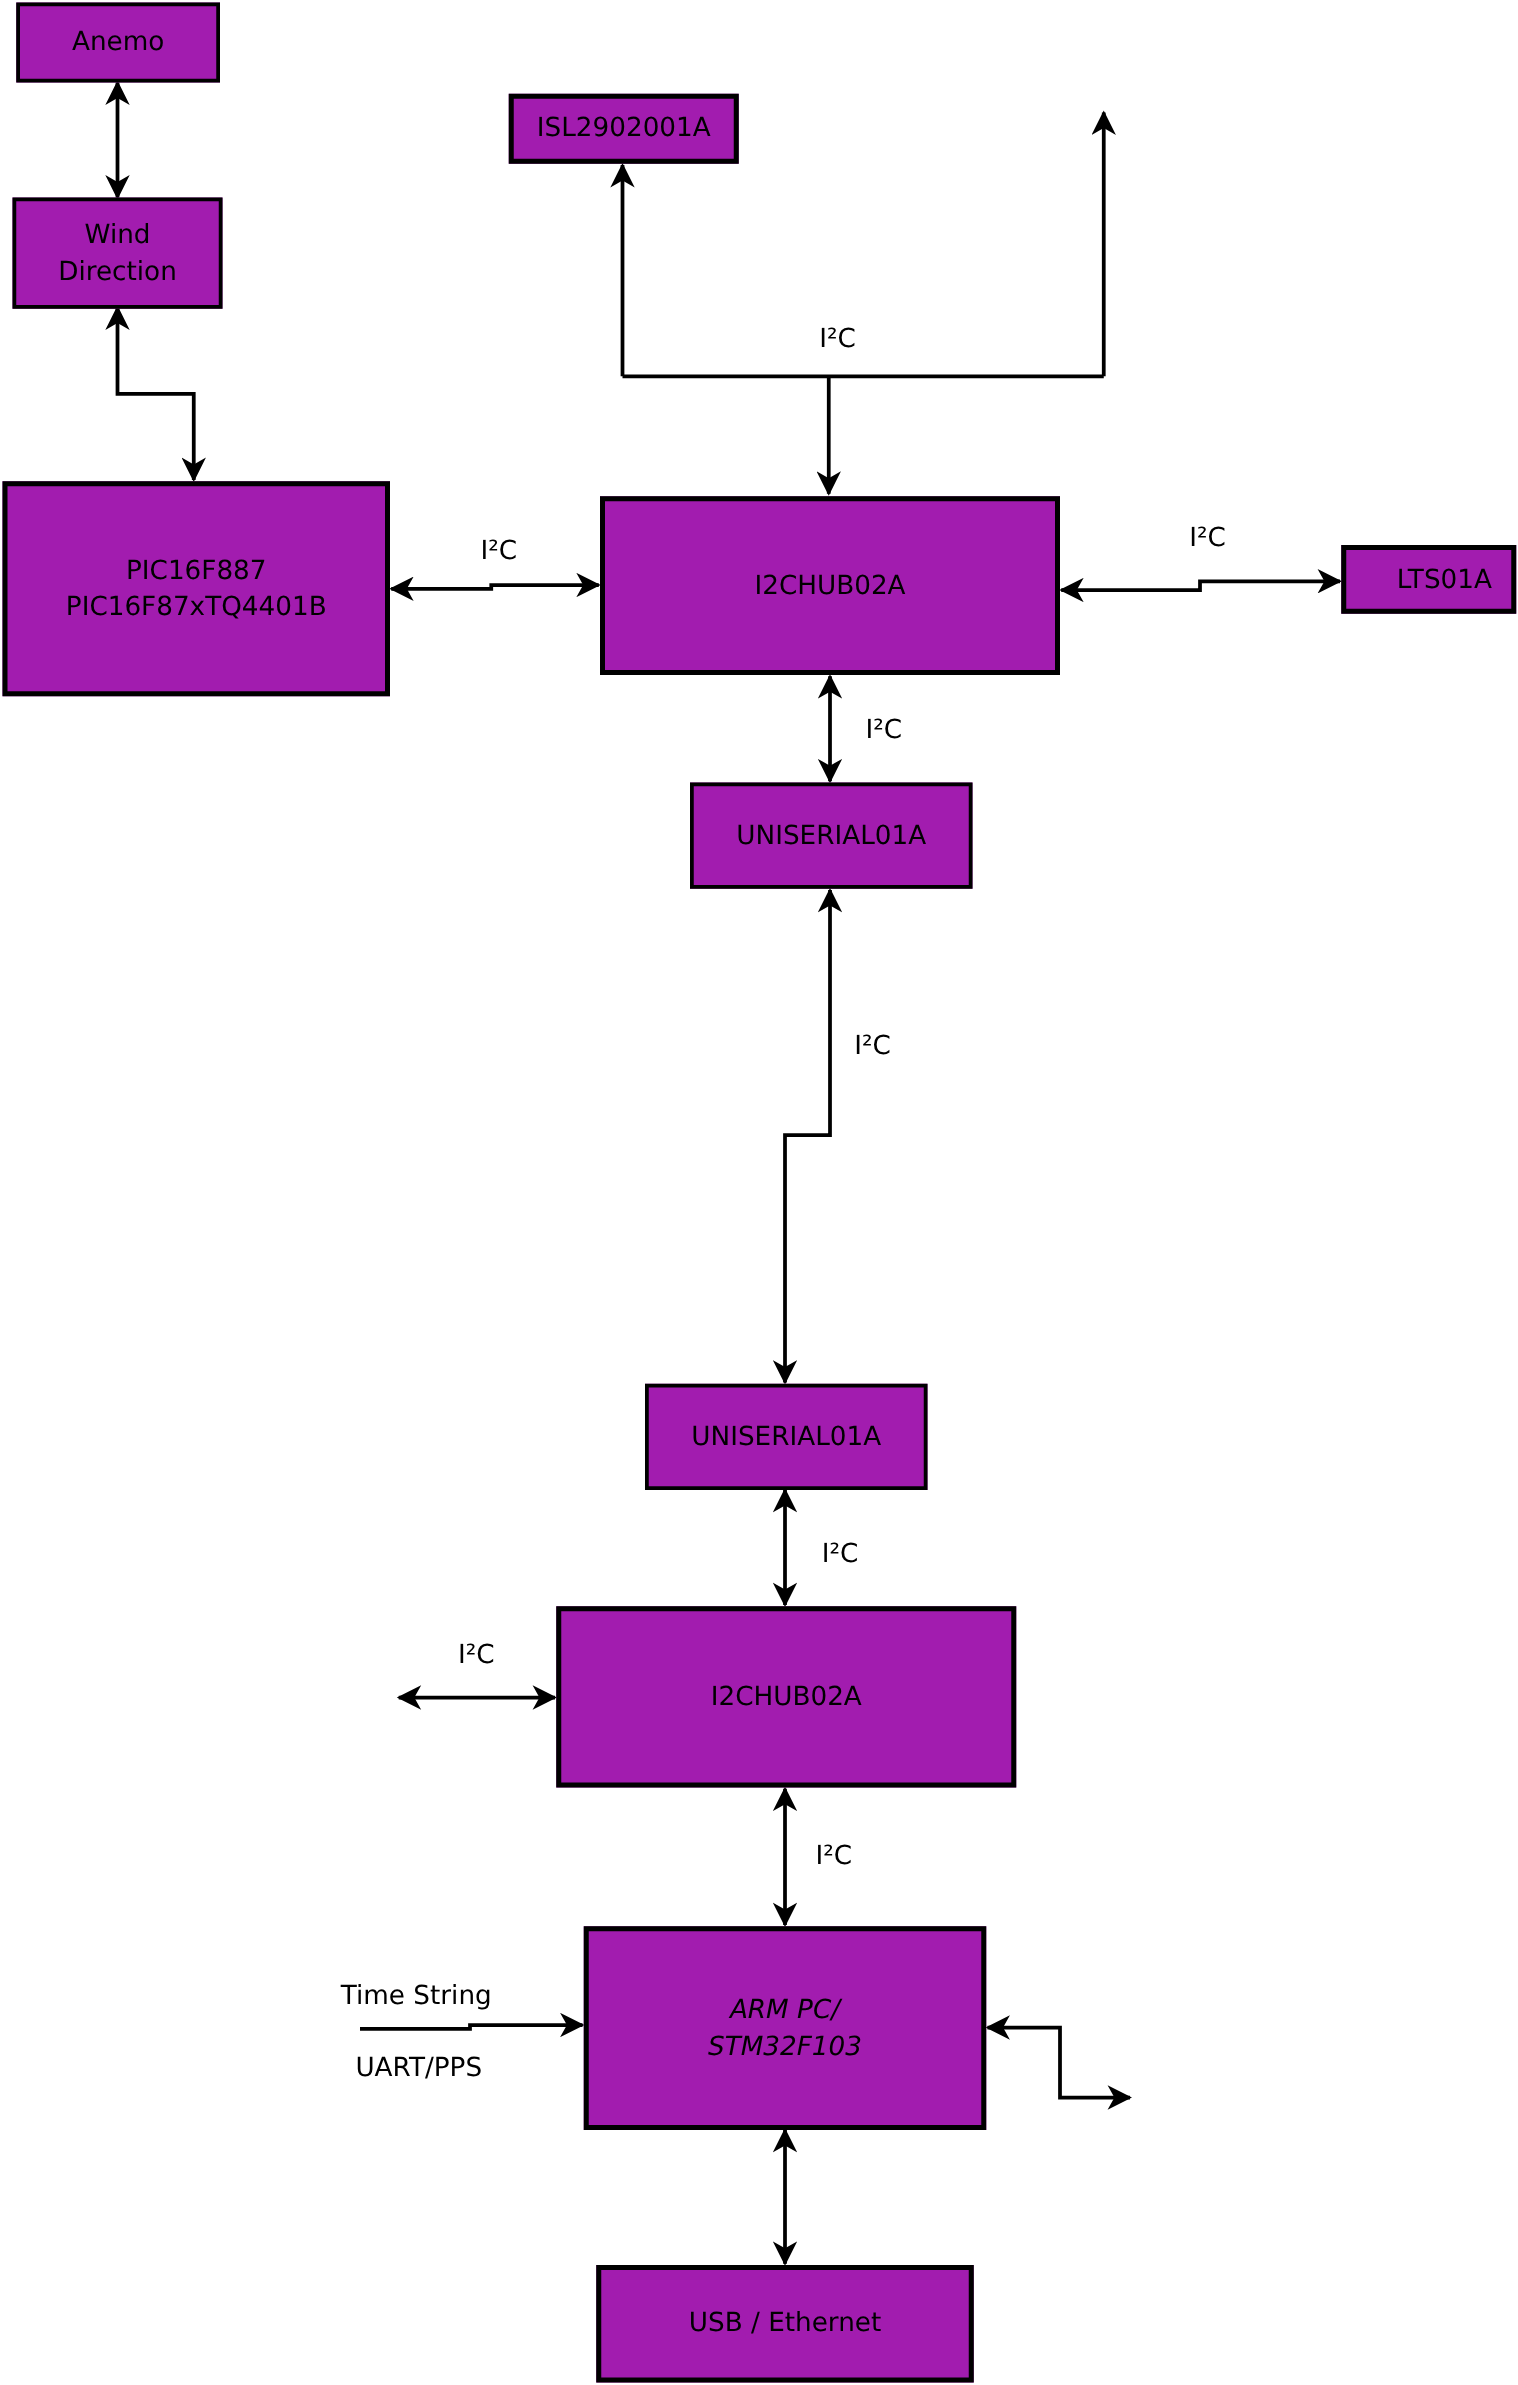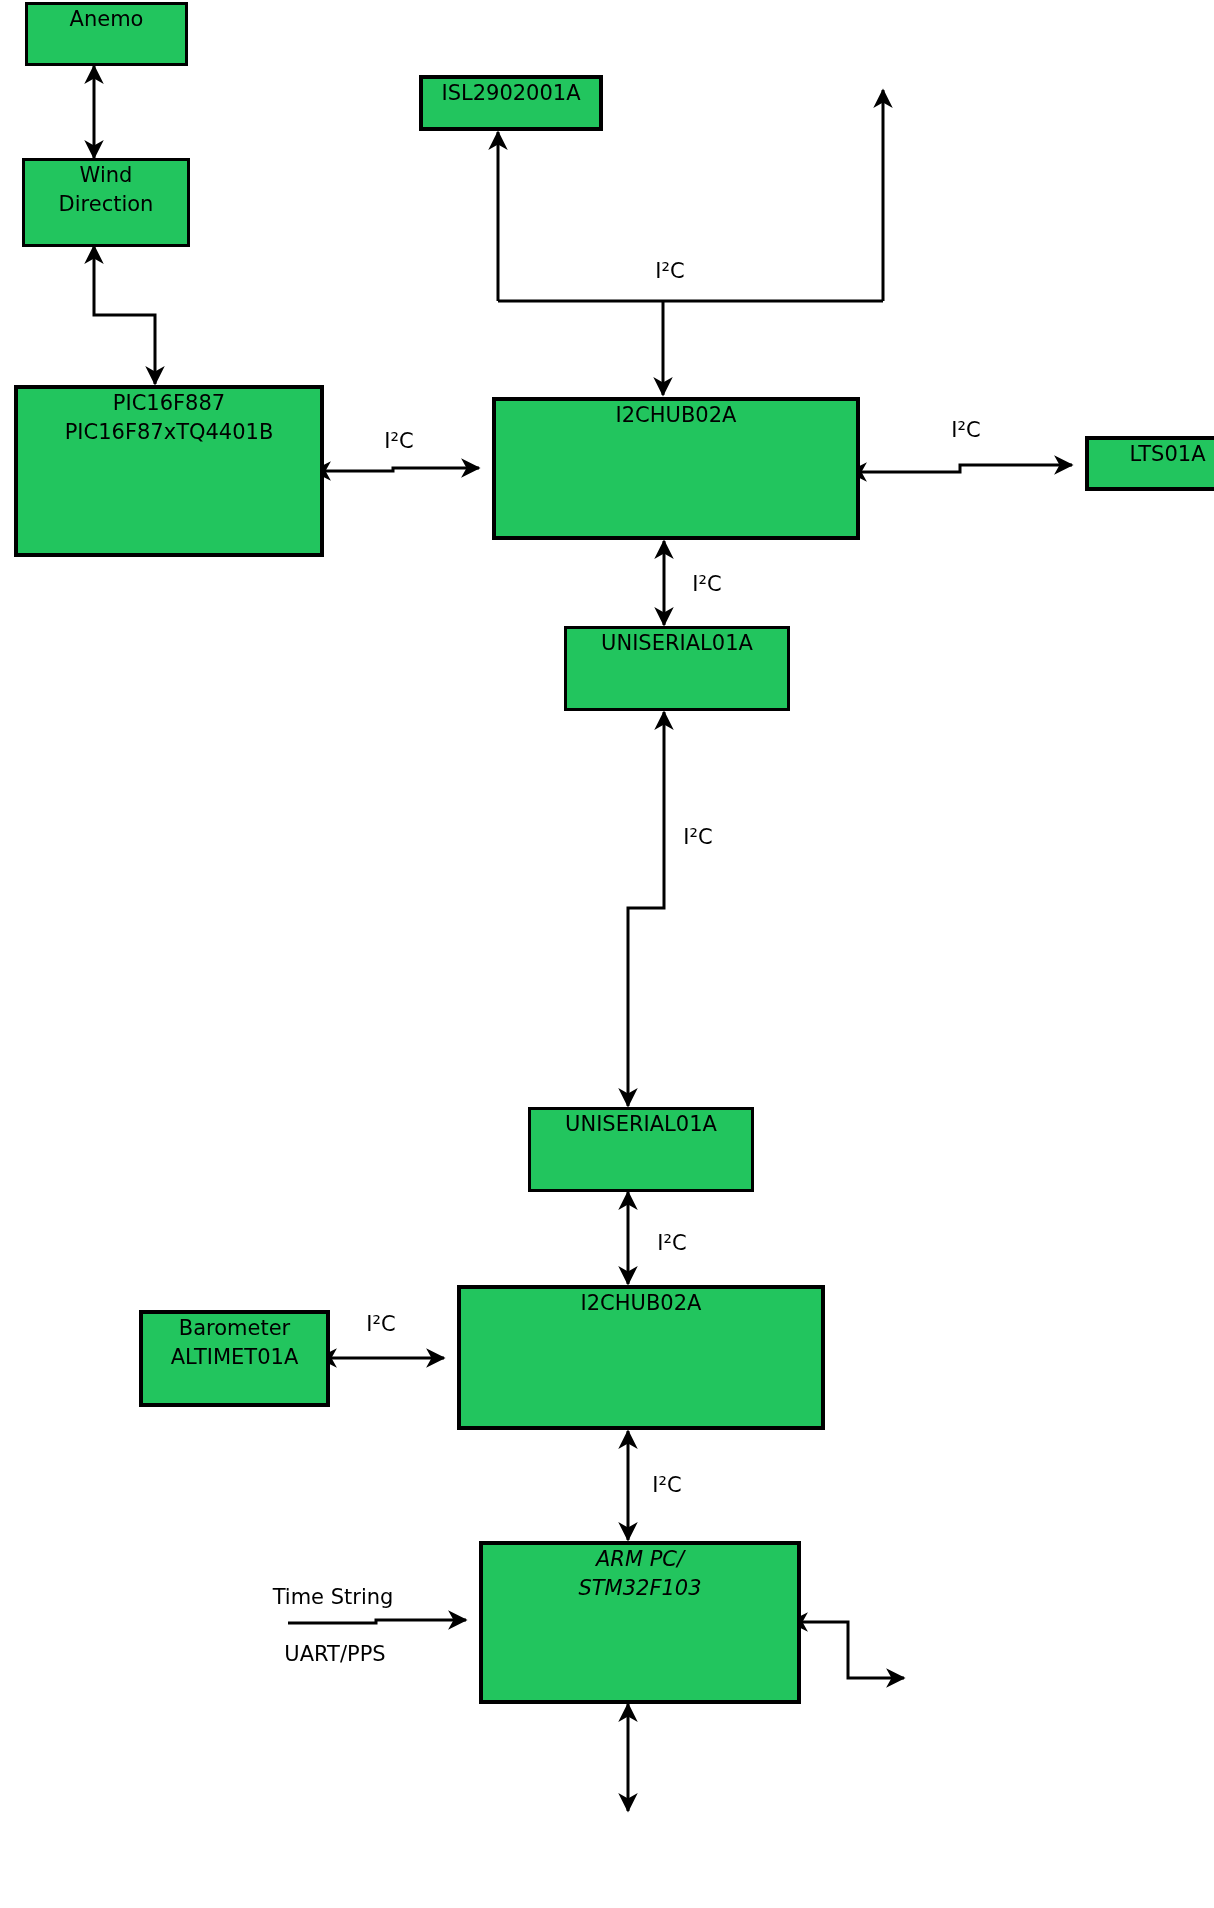--- a/index.html
+++ b/index.html
@@ -26,15 +26,15 @@
   .node {
     position: absolute;
     box-sizing: border-box;
-    background: #22c55e;
+    background: #a21caf;
     border: 4px solid #000000;
     display: flex;
     flex-direction: column;
     align-items: center;
+    justify-content: center;
     text-align: center;
     font-size: 21px;
     line-height: 1.4;
-    margin-left: 12px;
   }
   .node.thin { border-width: 3px; }
   .nl { display: block; white-space: nowrap; }

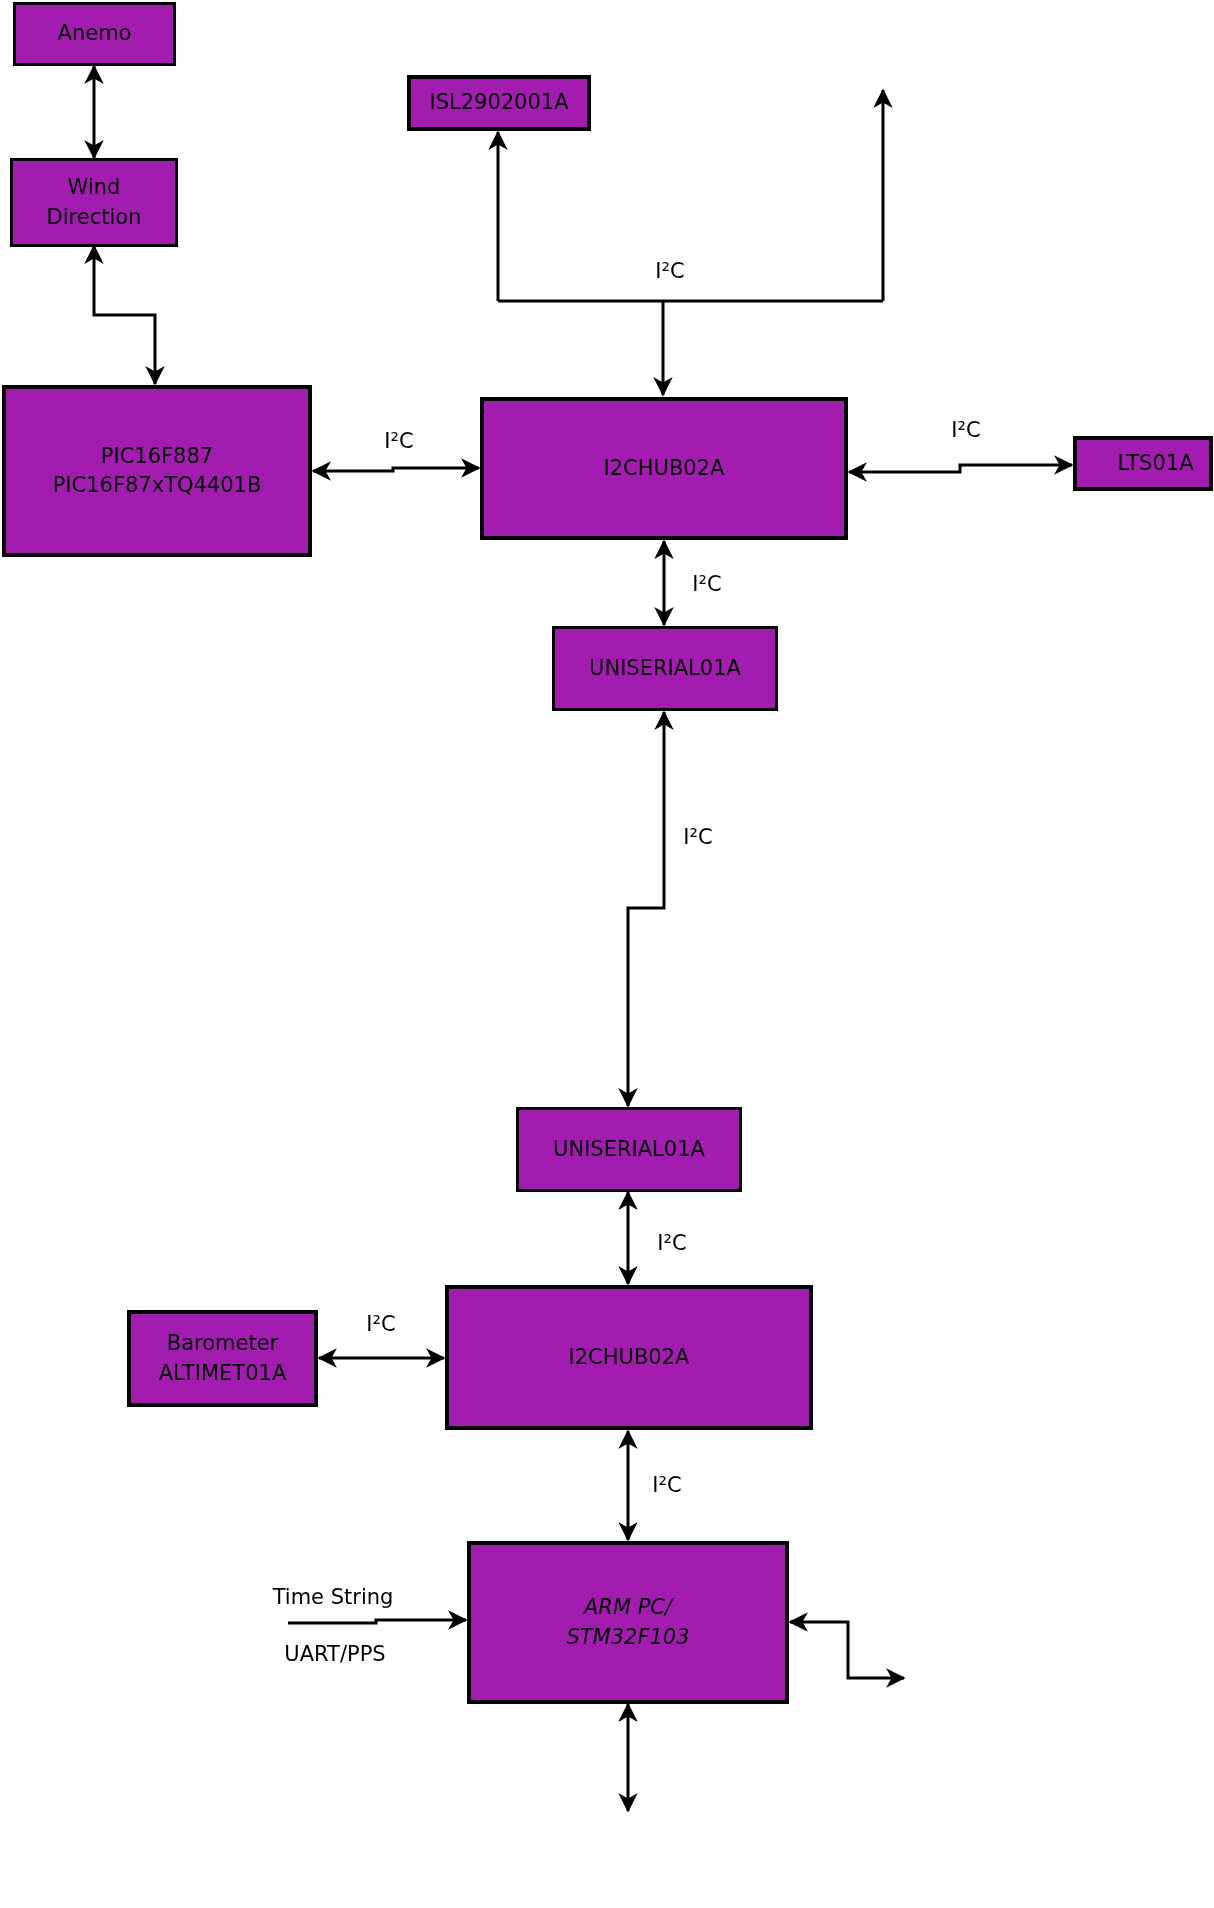--- a/index.html
+++ b/index.html
@@ -124,10 +124,6 @@
     <span class="nl">I2CHUB02A</span>
   </div>
 
-  <div class="node" style="left:127px;top:1310px;width:191px;height:97px;">
-    <span class="nl">Barometer</span>
-    <span class="nl">ALTIMET01A</span>
-  </div>
 
 
   <div class="node" style="left:467px;top:1541px;width:322px;height:163px;font-style:italic;">

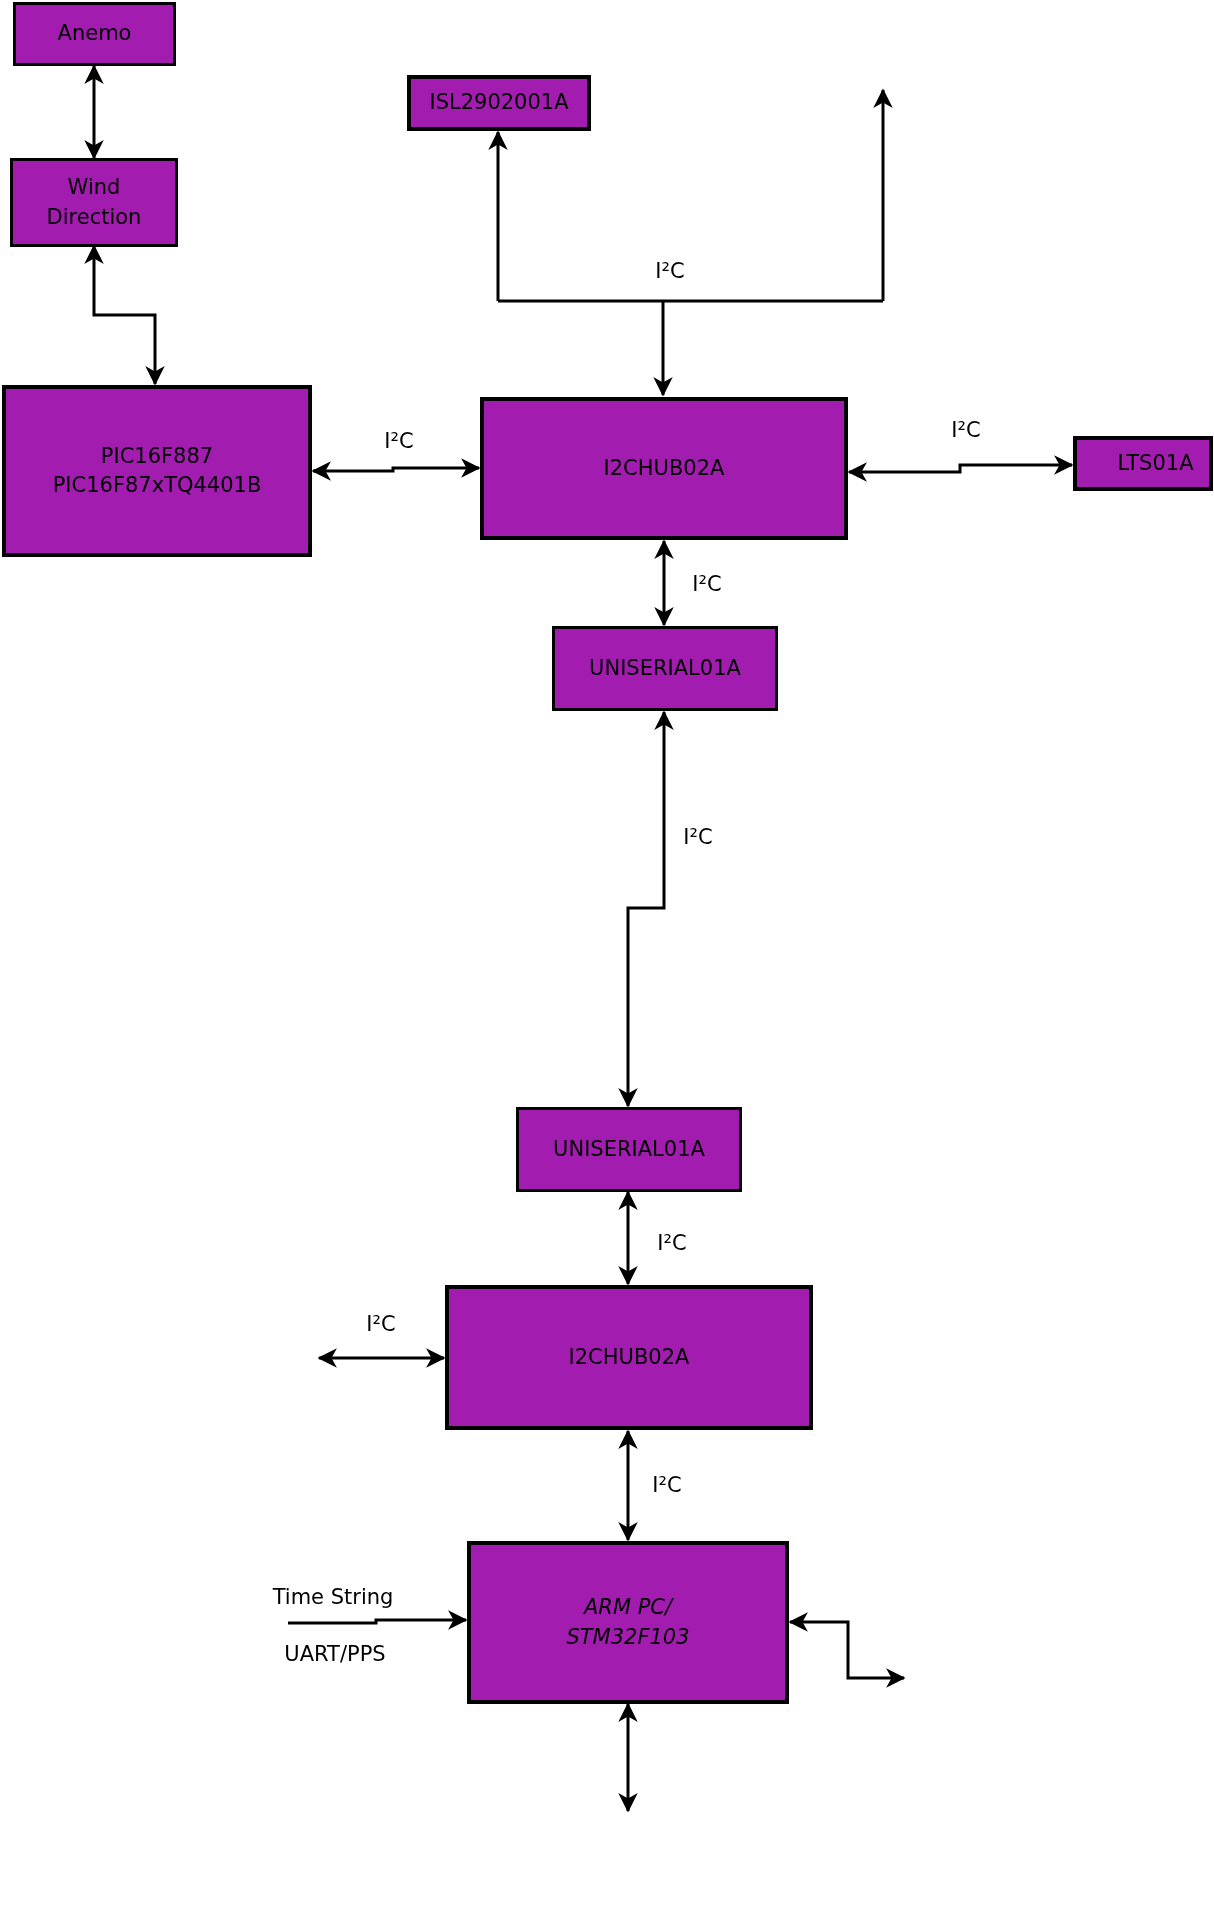--- a/index.html
+++ b/index.html
@@ -132,6 +132,9 @@
   </div>
 
 
+  <div class="node" style="left:477px;top:1812px;width:302px;height:94px;">
+    <span class="nl">USB / Ethernet</span>
+  </div>
 
   <div class="elabel" style="left:670px;top:271px;">I²C</div>
   <div class="elabel" style="left:399px;top:441px;">I²C</div>

